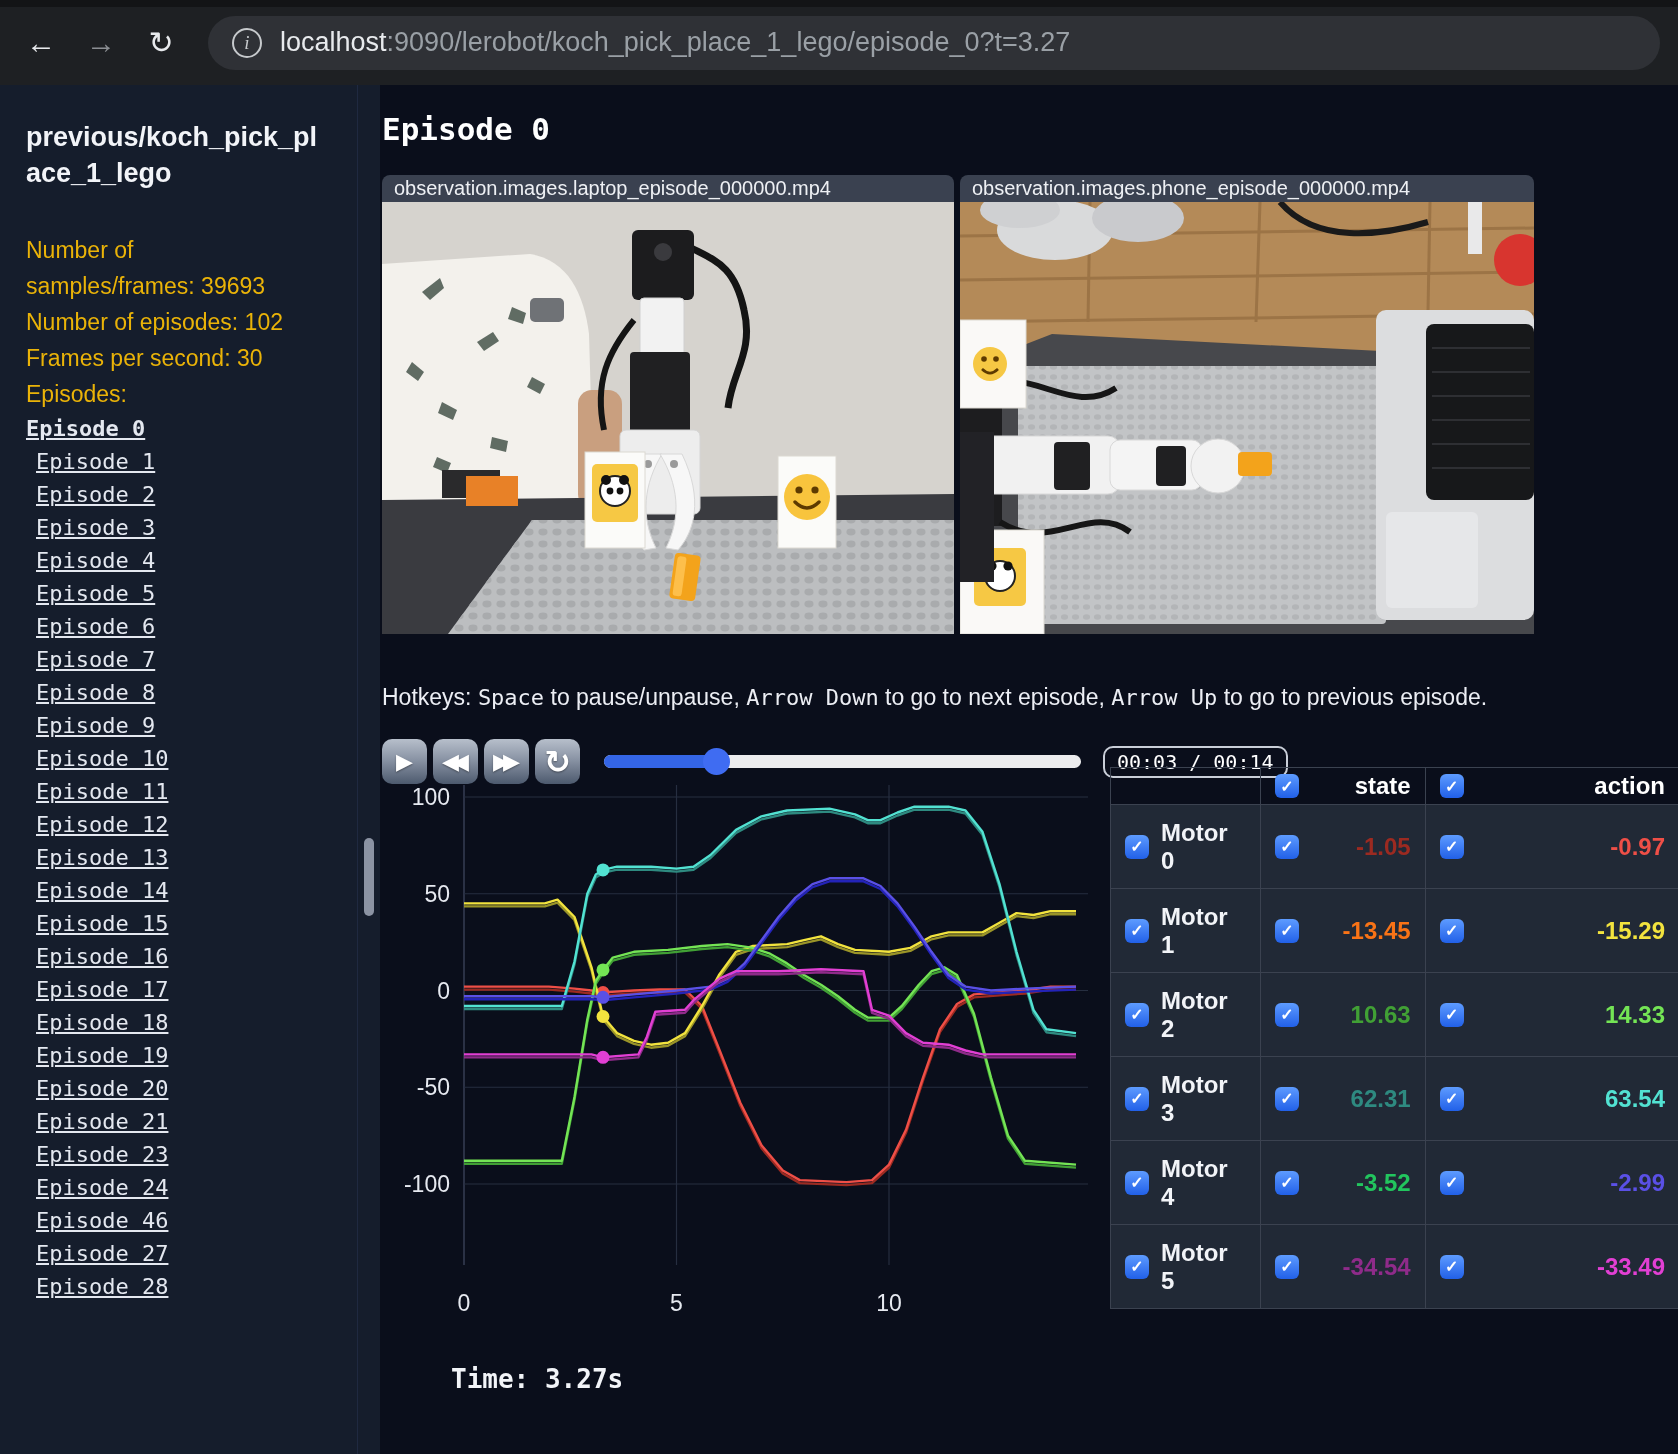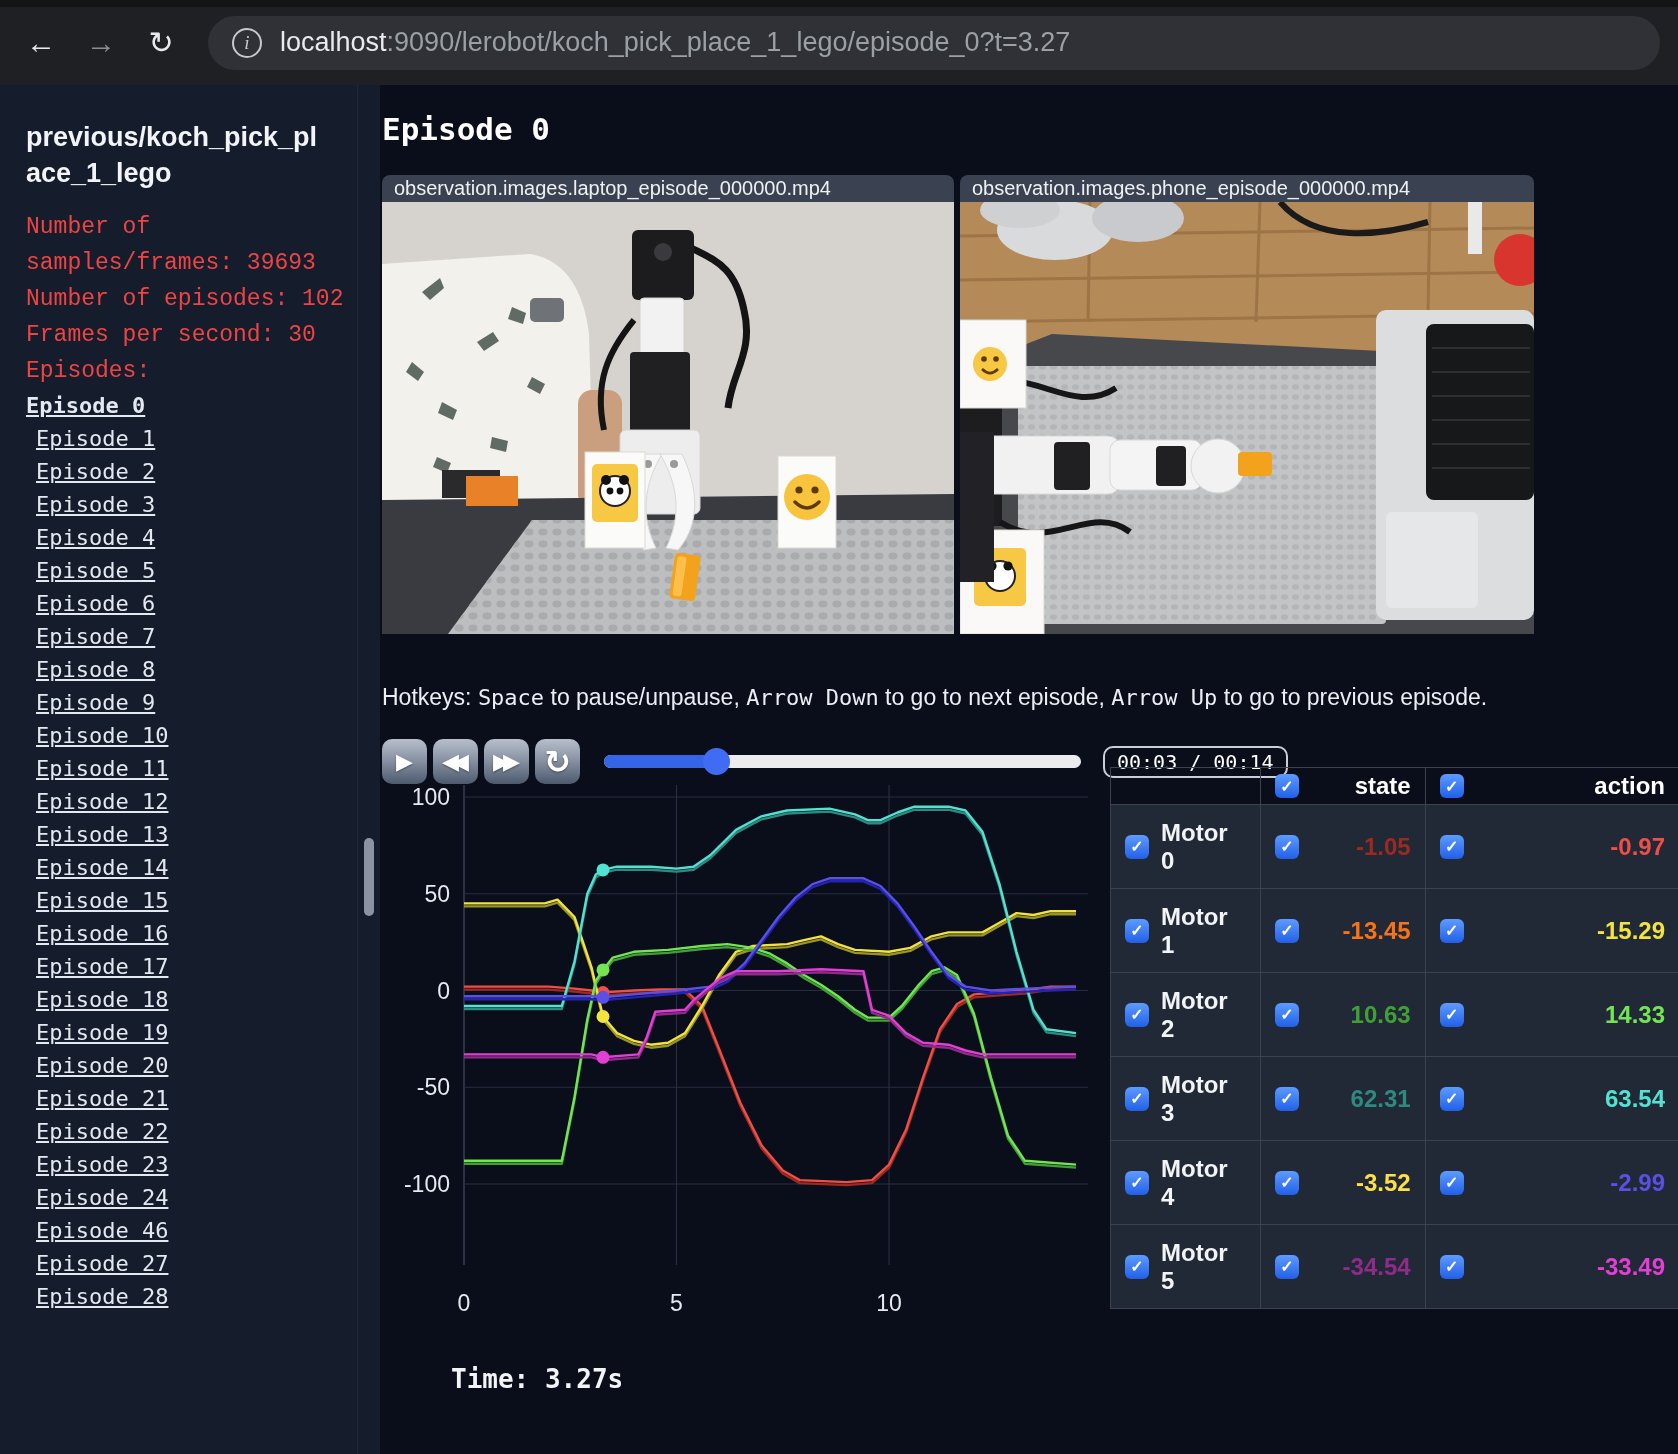--- a/index.html
+++ b/index.html
@@ -26,7 +26,7 @@
   .sidebar-gutter { position:absolute; top:0; right:0; width:23px; height:100%; border-left:1px solid #1f2940; }
   .sb-thumb { position:absolute; top:753px; right:6px; width:10px; height:78px; border-radius:5px; background:#8b93a3; }
   .sb-title { width:300px; font-size:27px; font-weight:bold; color:#f2f4f8; line-height:1.33; word-break:break-all; }
-  .sb-stats { margin-top:17px; width:320px; font-size:23px; color:#ef4444; line-height:36px;font-family:Liberation Mono, monospace; }
+  .sb-stats { margin-top:40px; width:320px; font-size:23px; color:#eab308; line-height:36px; }
   .sb-eps { margin-top:0; }
   .episode-link { display:block; margin-left:10px; font-family:"DejaVu Sans Mono", monospace;
                   font-size:22px; line-height:33px; color:#e4e8f0; text-decoration:underline; }

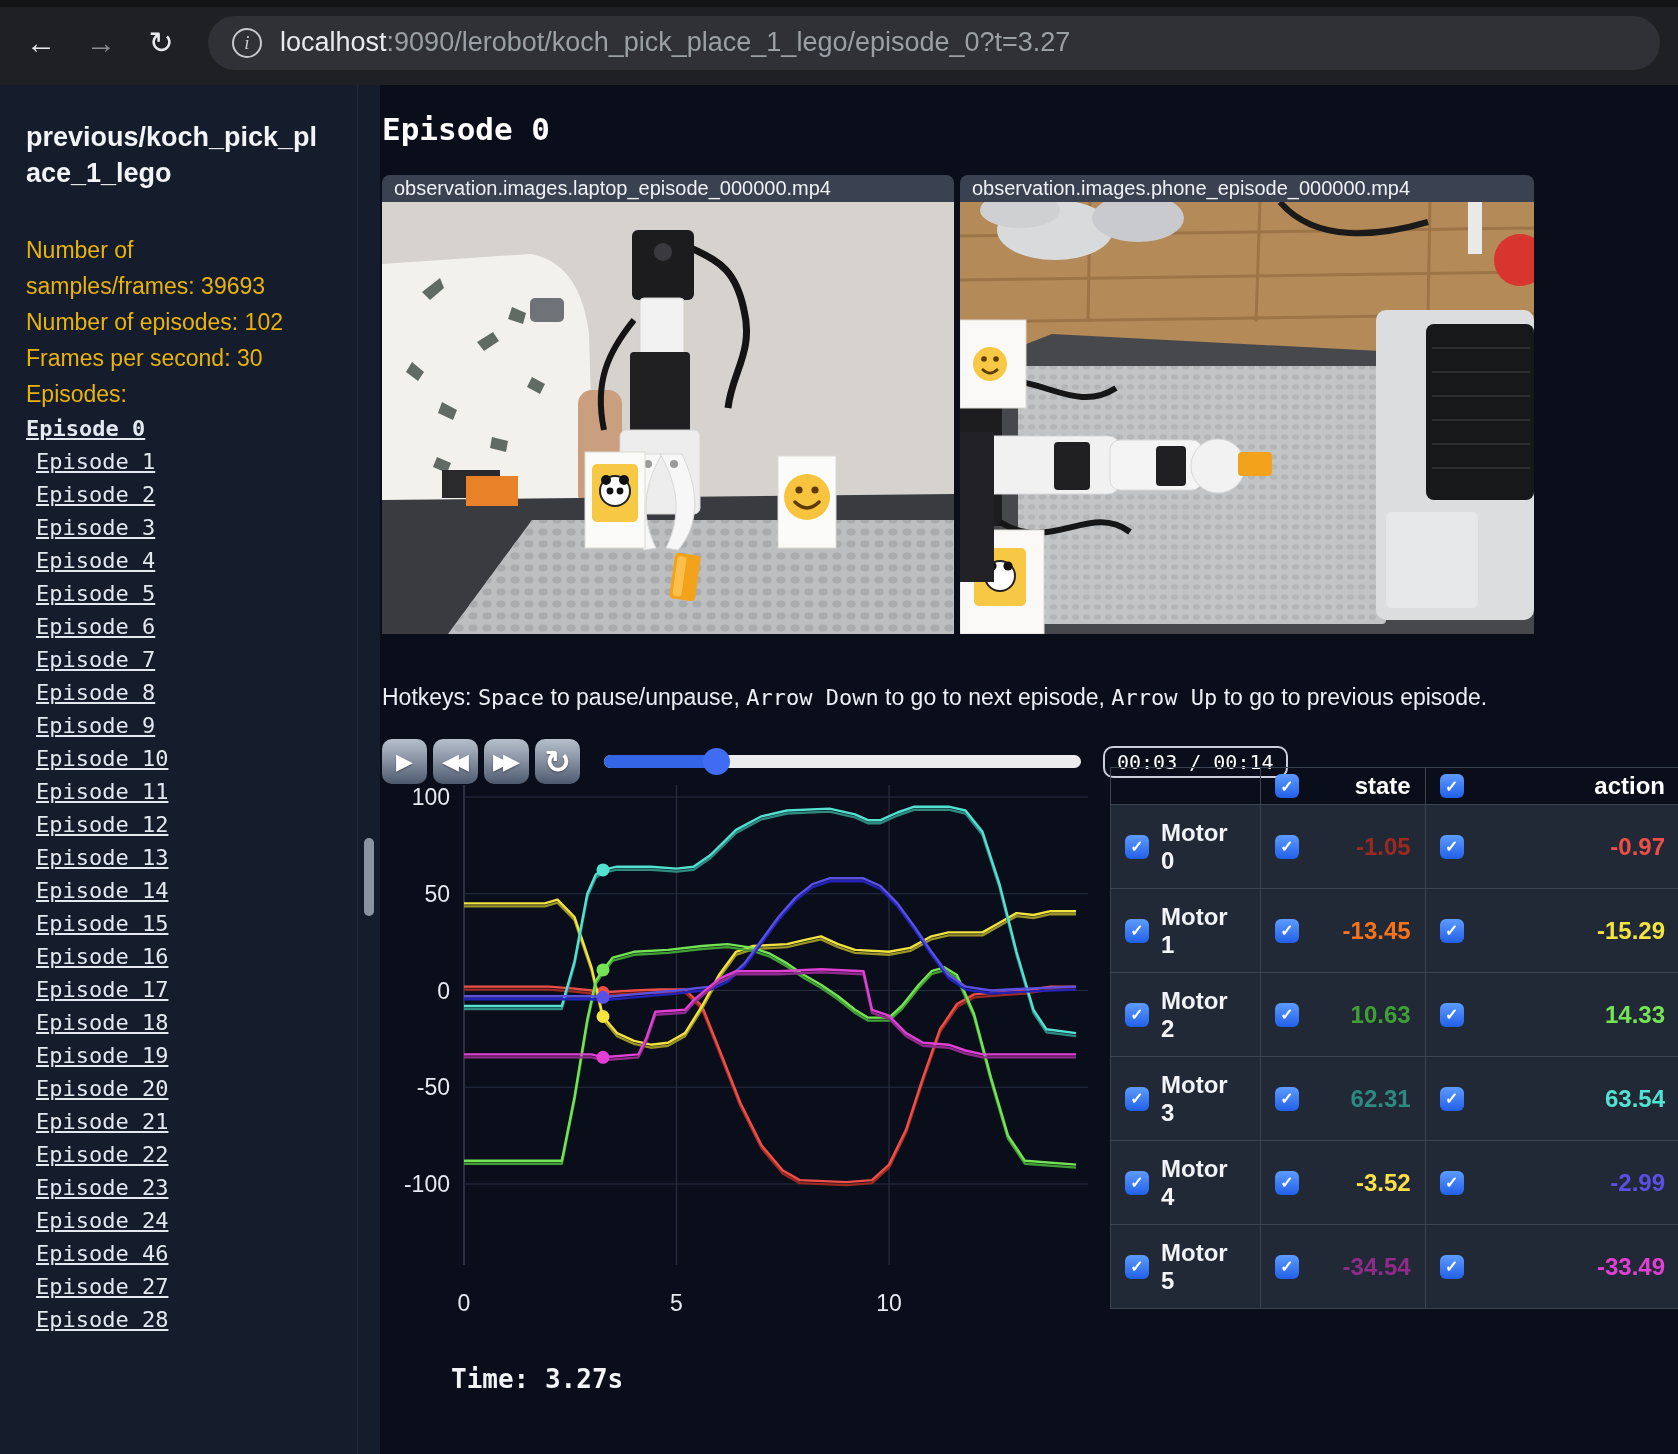--- a/index.html
+++ b/index.html
@@ -130,7 +130,6 @@
           <a href="#" class="episode-link">Episode 19</a>
           <a href="#" class="episode-link">Episode 20</a>
           <a href="#" class="episode-link">Episode 21</a>
-          <a href="#" class="episode-link">Episode 22</a>
           <a href="#" class="episode-link">Episode 23</a>
           <a href="#" class="episode-link">Episode 24</a>
           <a href="#" class="episode-link">Episode 46</a>

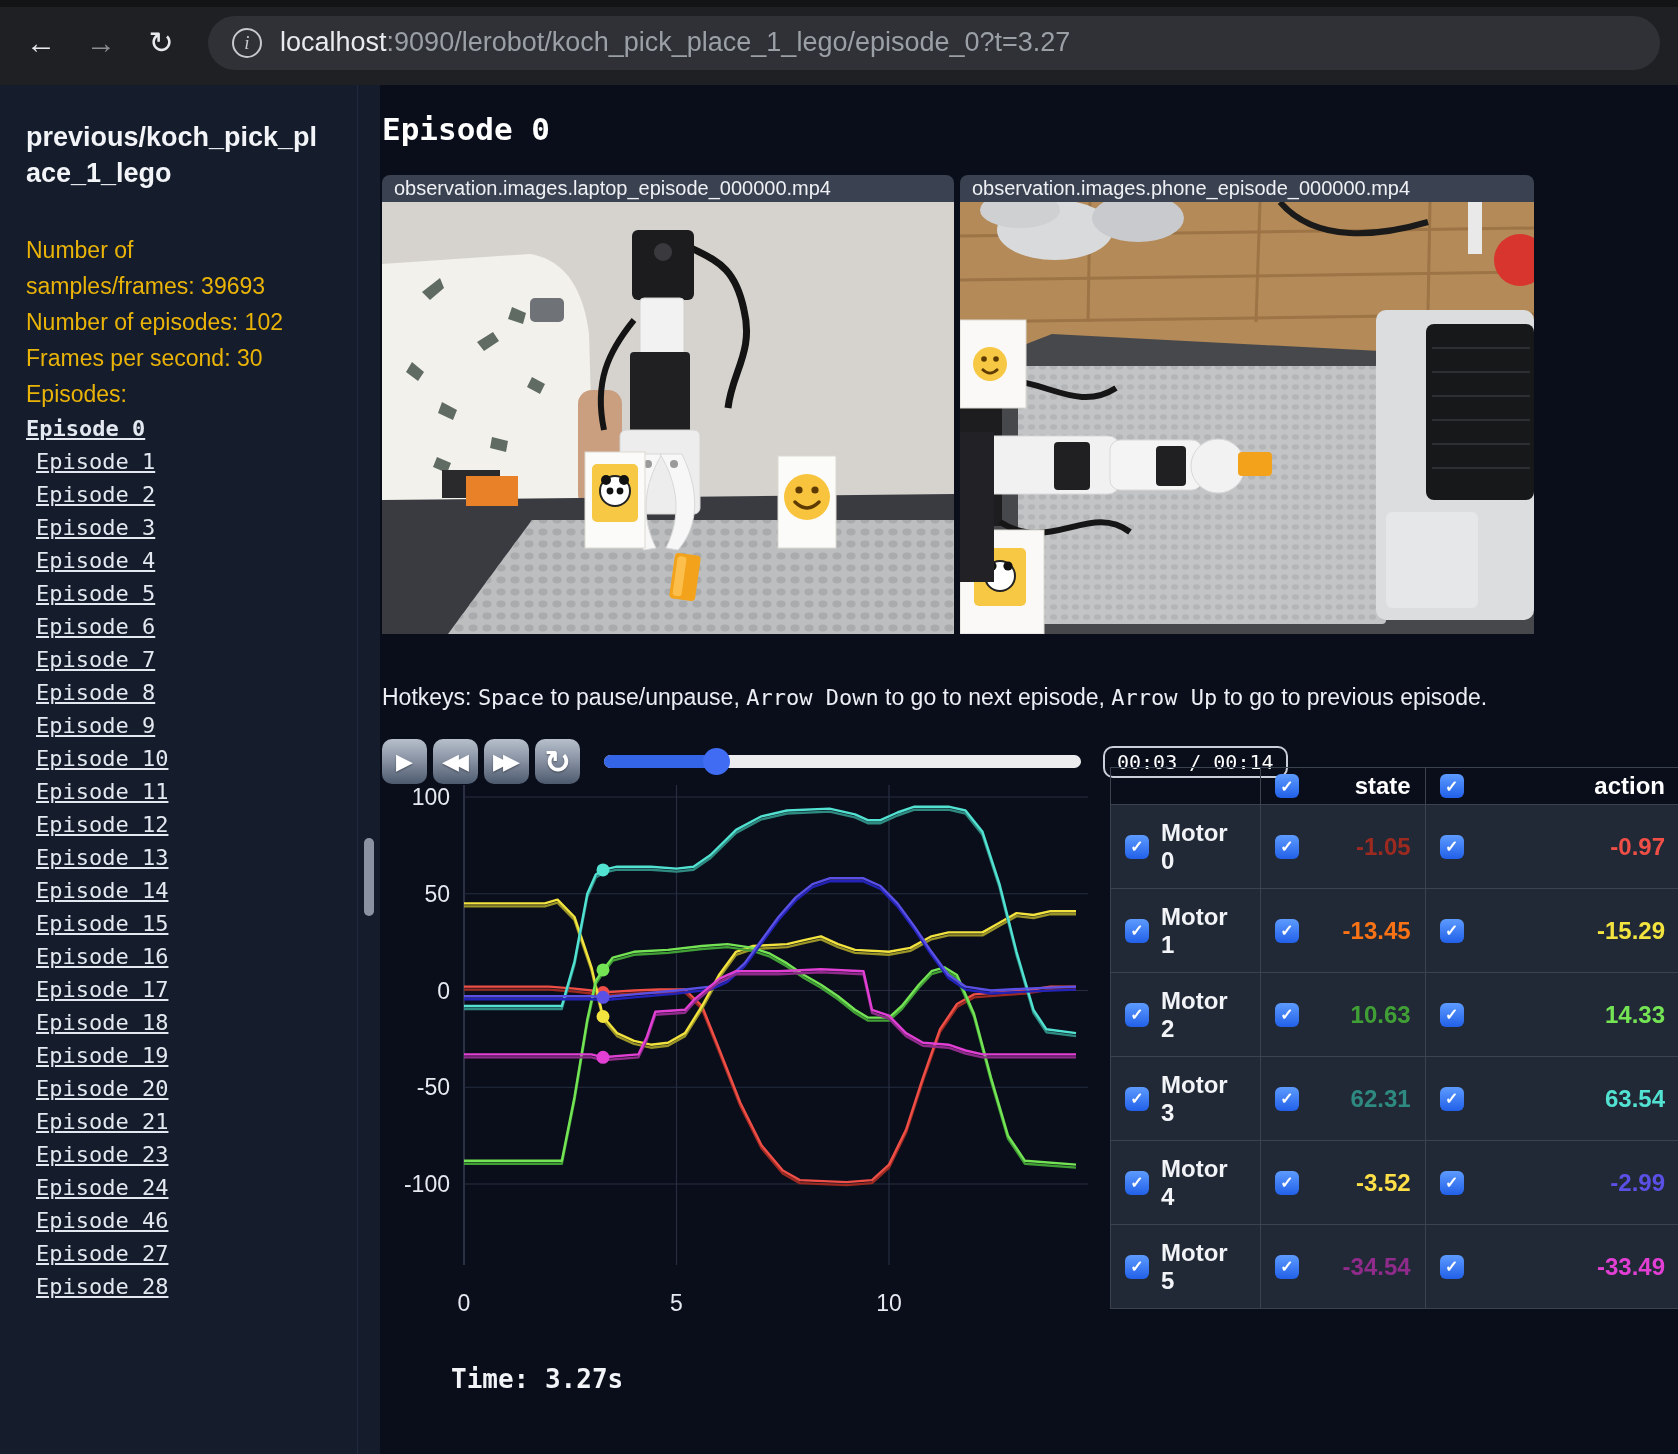--- a/index.html
+++ b/index.html
@@ -447,7 +447,7 @@
                 <td class="c-state">
                   <div class="cell split">
                     <span class="cb">✓</span>
-                    <span class="val" style="color:#fde047">-3.52</span>
+                    <span class="val" style="color:#22c55e">-3.52</span>
                   </div>
                 </td>
                 <td class="c-action">

